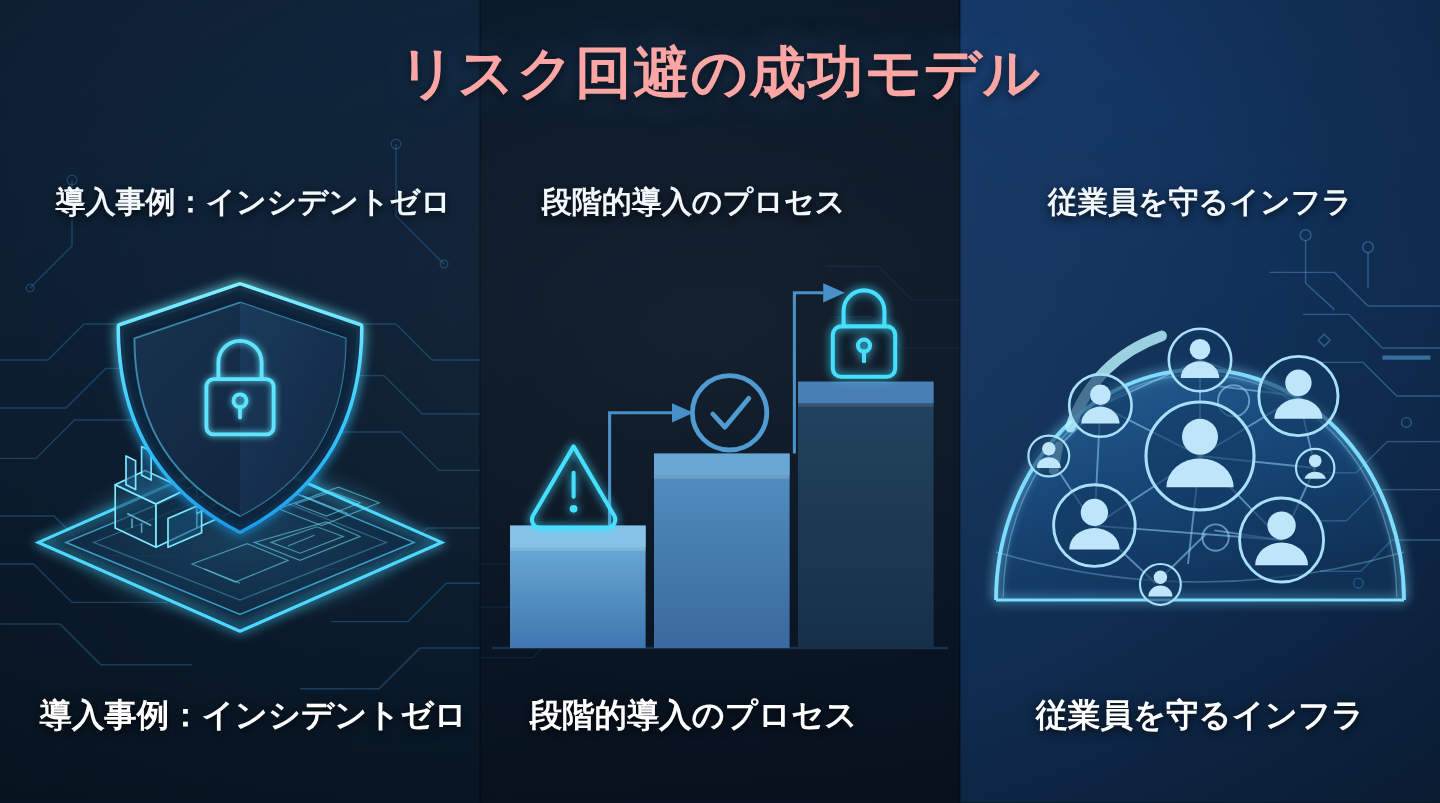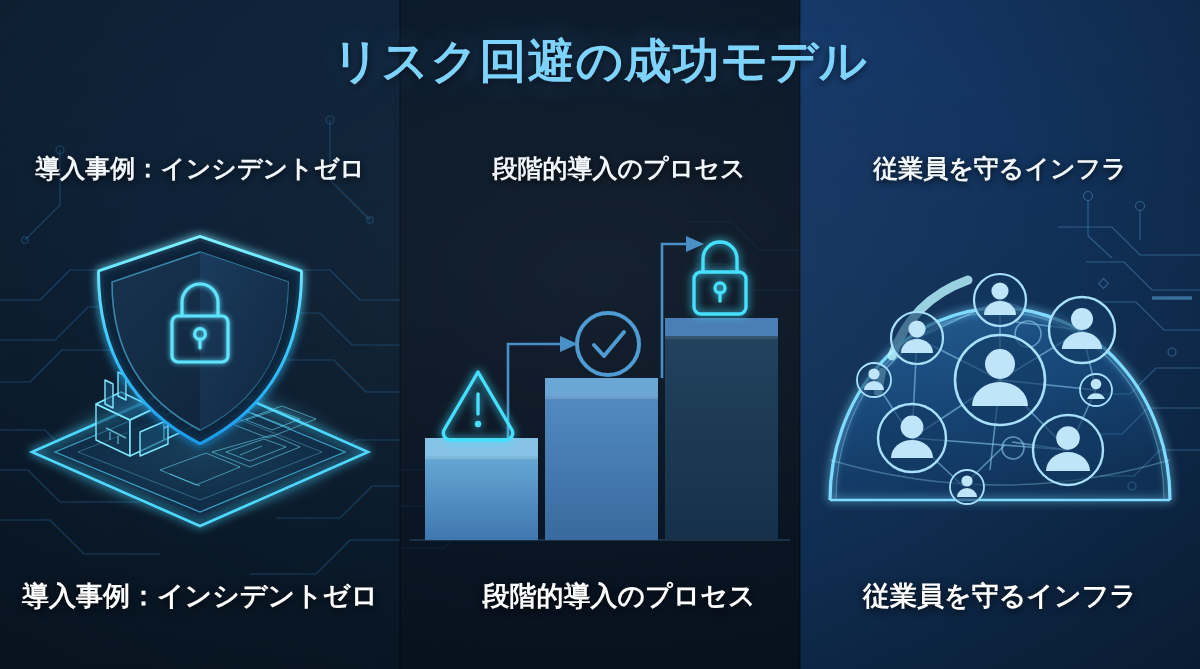--- a/index.html
+++ b/index.html
@@ -54,7 +54,7 @@
     text-align: center;
     font-size: 47px;
     font-weight: 700;
-    color: #7dd3fc;
+    color: #fca5a5;
     letter-spacing: 1px;
     text-shadow: 0 2px 10px rgba(0,0,0,0.75), 0 0 28px rgba(90,170,255,0.32);
     z-index: 30;

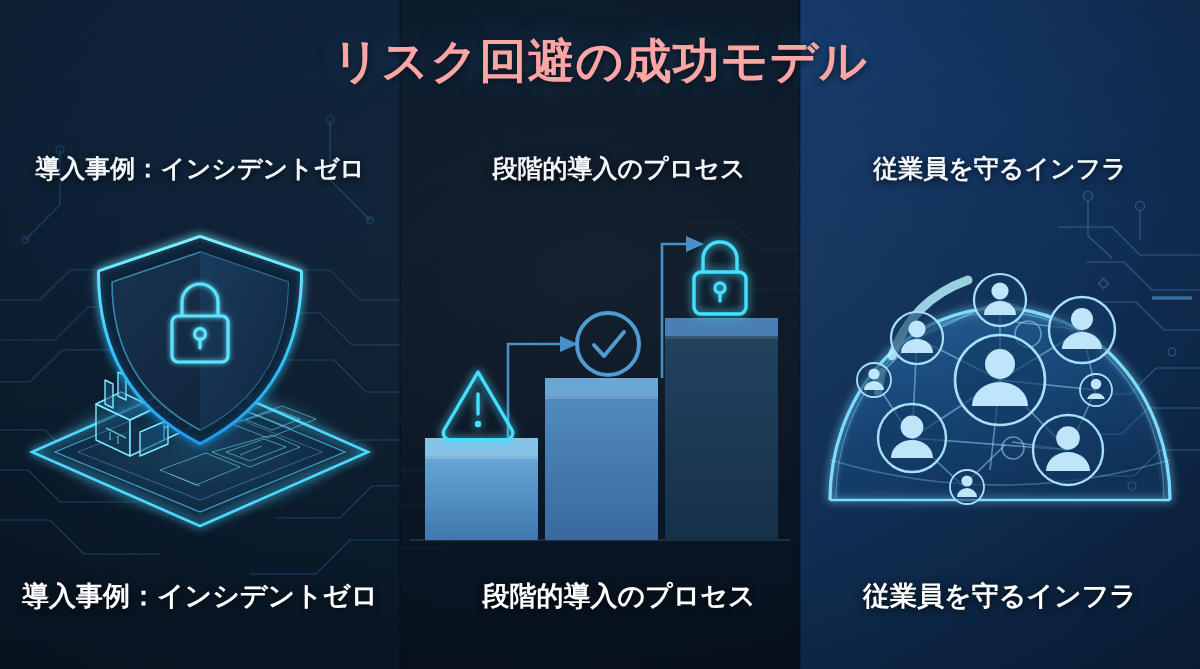--- a/index.html
+++ b/index.html
@@ -81,7 +81,7 @@
     text-shadow: 0 2px 8px rgba(0,0,0,0.85);
     z-index: 30;
   }
-  #head-1, #foot-1 { left: 0; }
+  #head-1, #foot-1 { left: 11px; }
   #head-2, #foot-2 { left: 419px; font-family: Liberation Mono, monospace; }
   #head-3, #foot-3 { left: 800px; text-align: center; }
 

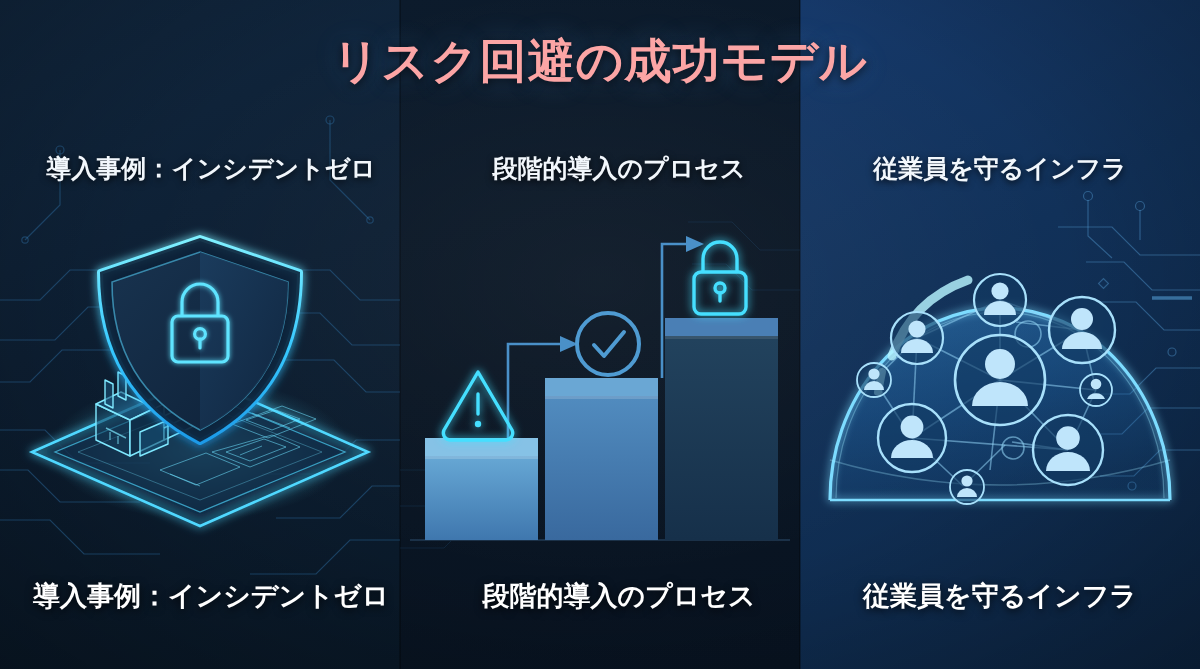--- a/index.html
+++ b/index.html
@@ -82,7 +82,7 @@
     z-index: 30;
   }
   #head-1, #foot-1 { left: 11px; }
-  #head-2, #foot-2 { left: 419px; font-family: Liberation Mono, monospace; }
+  #head-2, #foot-2 { left: 378px; font-family: Liberation Mono, monospace; }
   #head-3, #foot-3 { left: 800px; text-align: center; }
 
   

